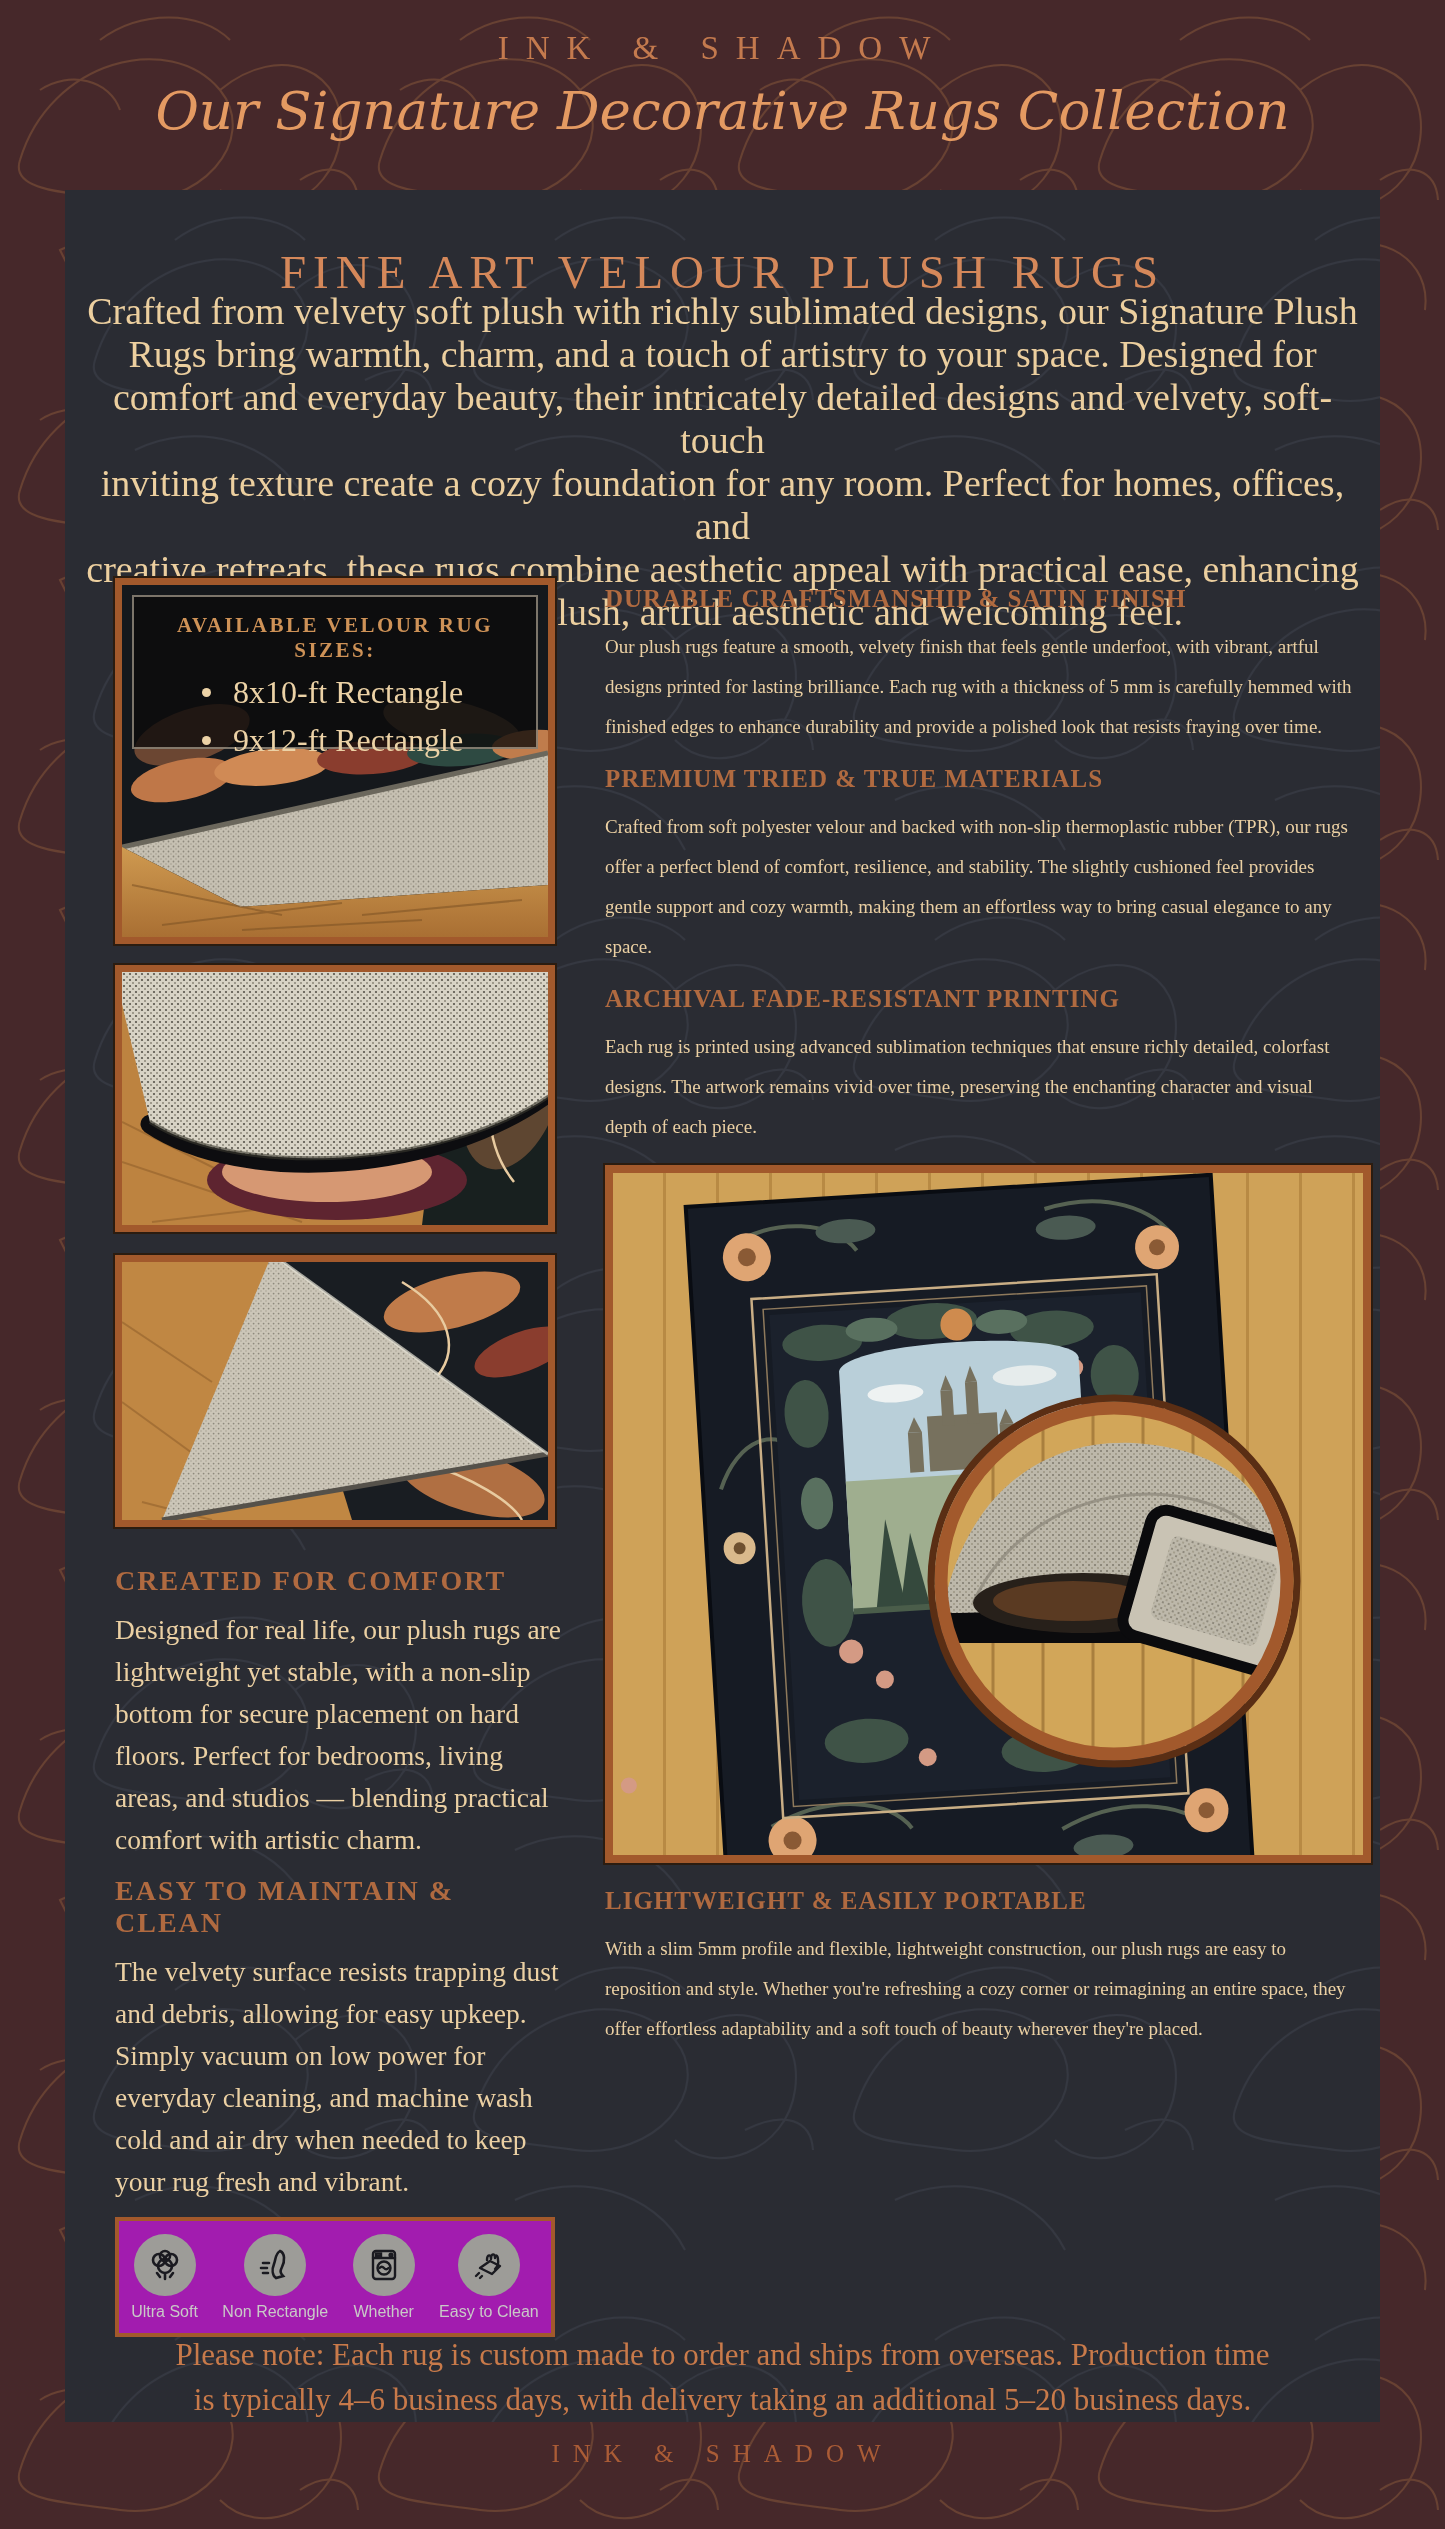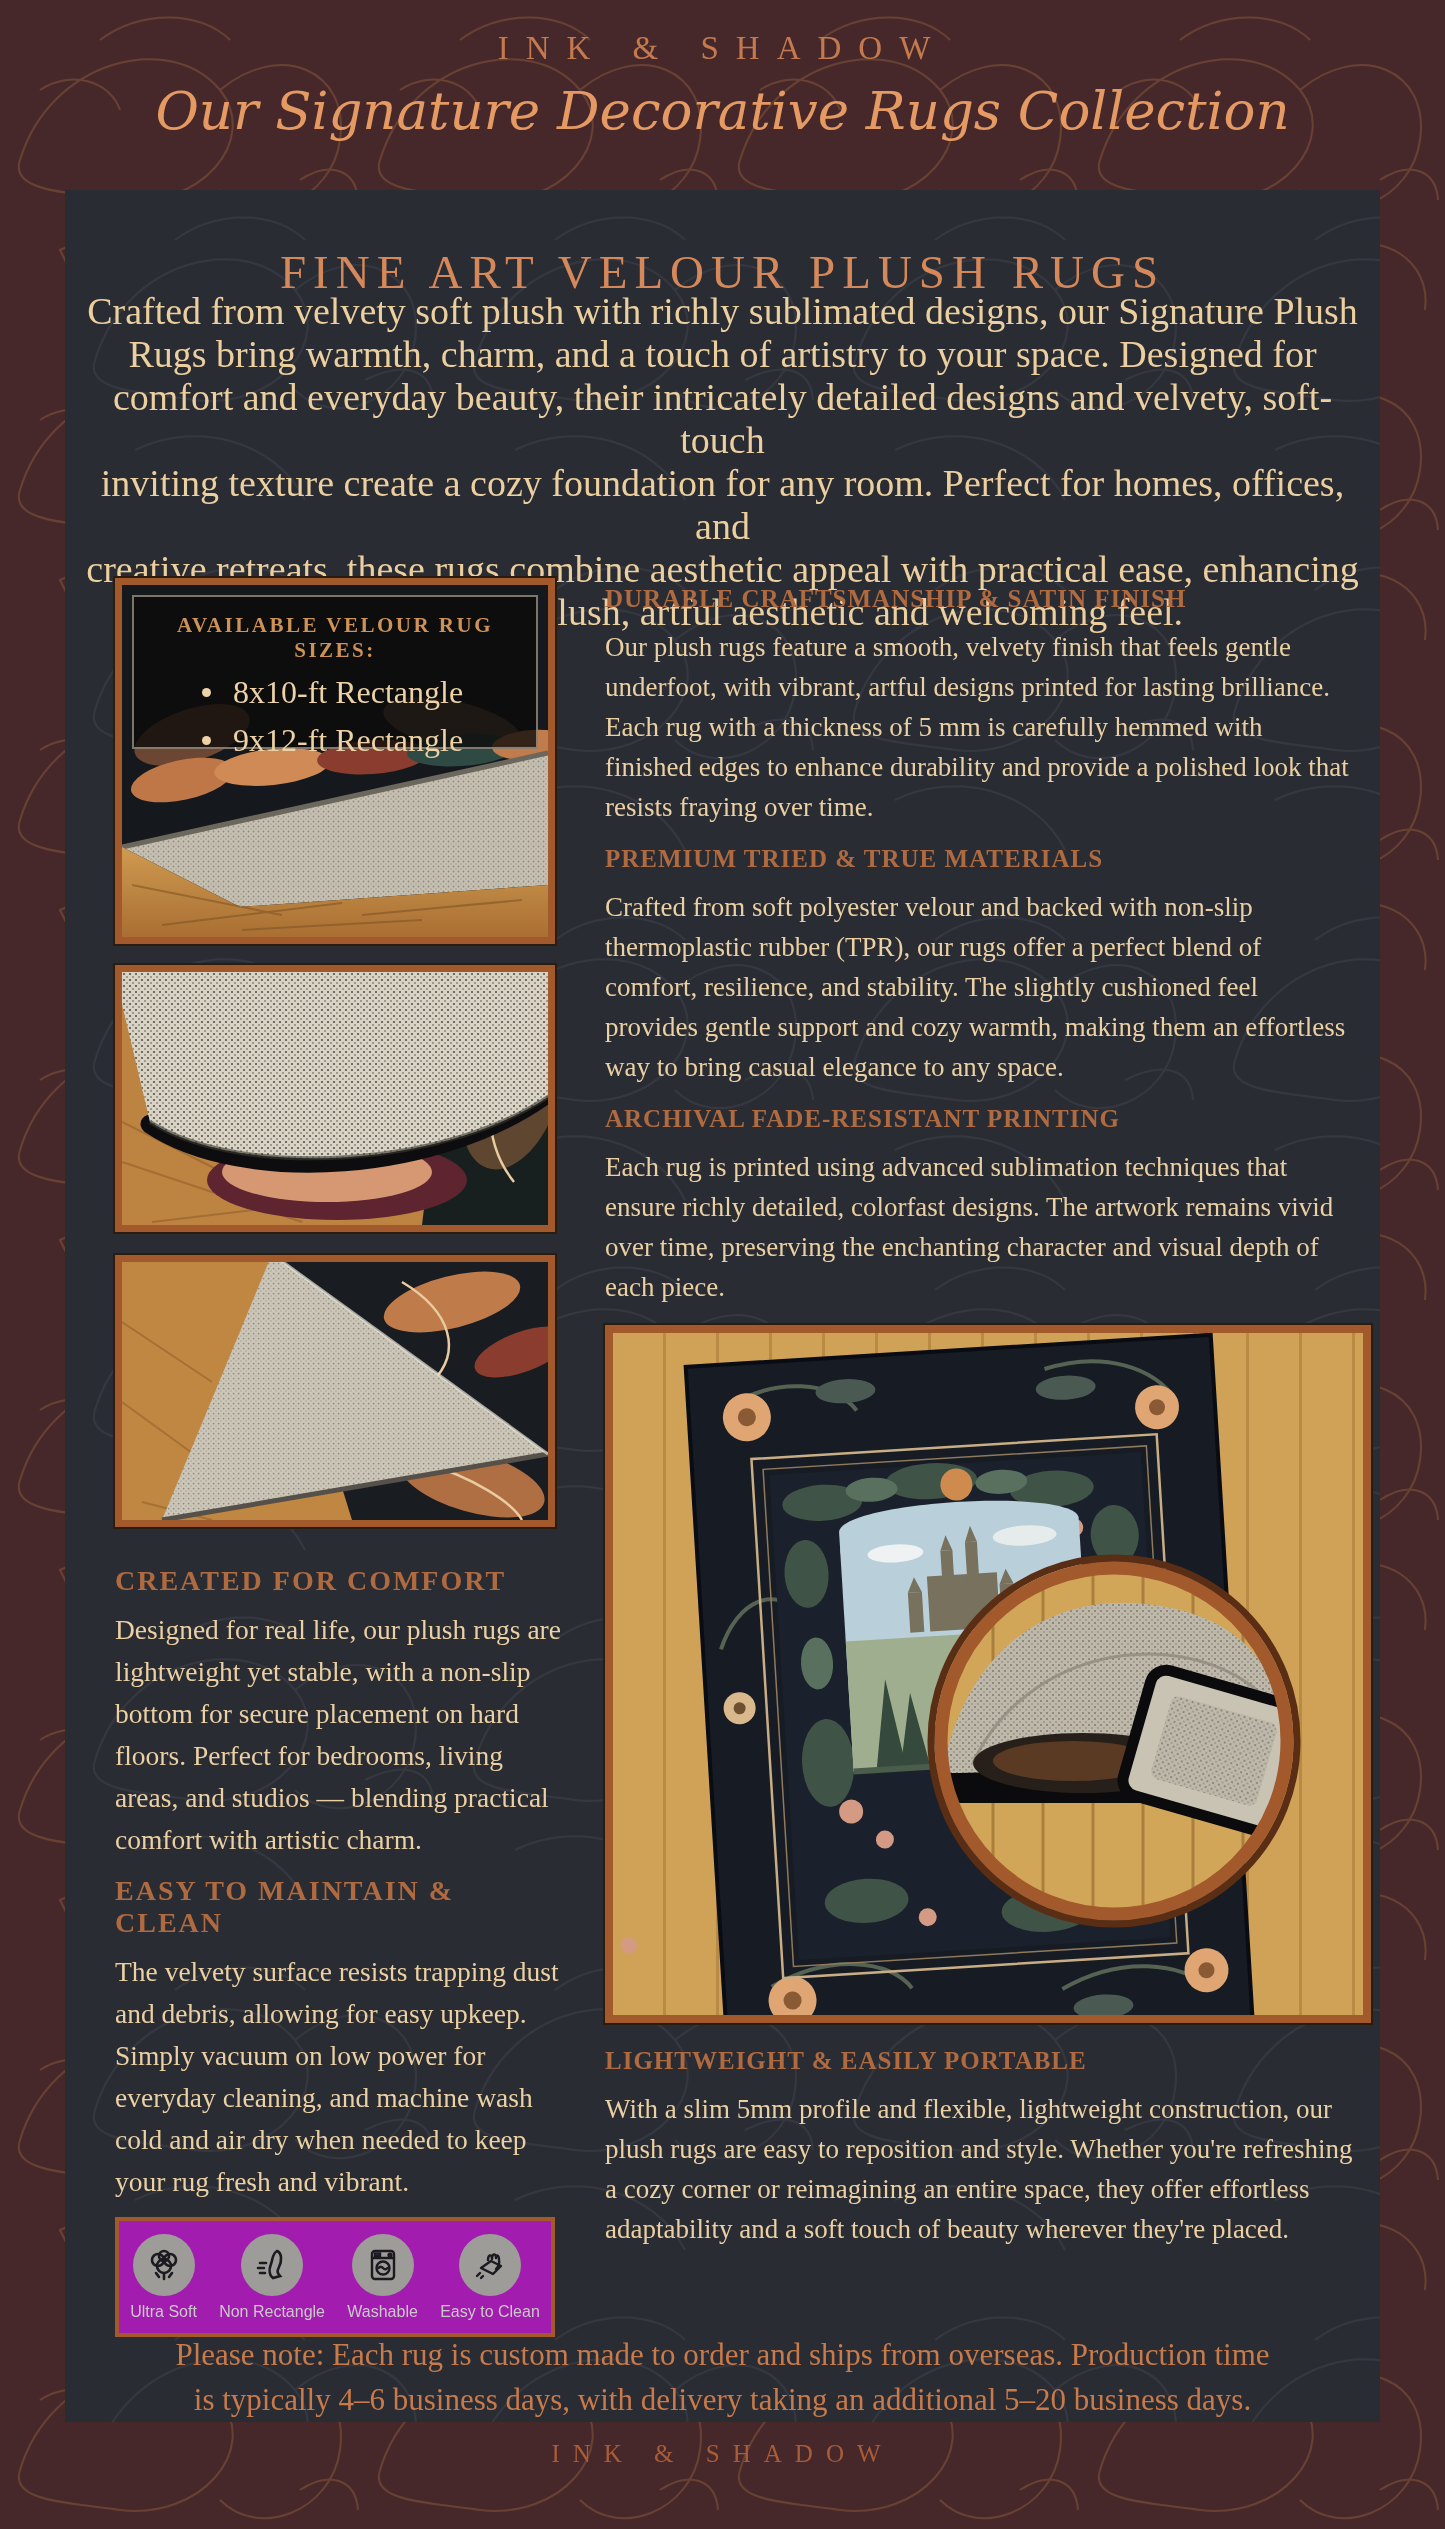--- a/index.html
+++ b/index.html
@@ -29,7 +29,7 @@
   .col-right h2{font-size:25px;letter-spacing:1px;margin-bottom:14px;}
   .col-left  h2{font-size:28px;letter-spacing:2px;margin-bottom:12px;}
   .body-text{margin:0;color:#ebd0a3;}
-  .col-right .body-text{width:748px;font-size:27px;line-height:40px;margin-bottom:18px;}
+  .col-right .body-text{width:748px;font-size:19px;line-height:40px;margin-bottom:18px;}
   .col-left  .body-text{width:452px;font-size:27.5px;line-height:42px;margin-bottom:14px;}
 
   

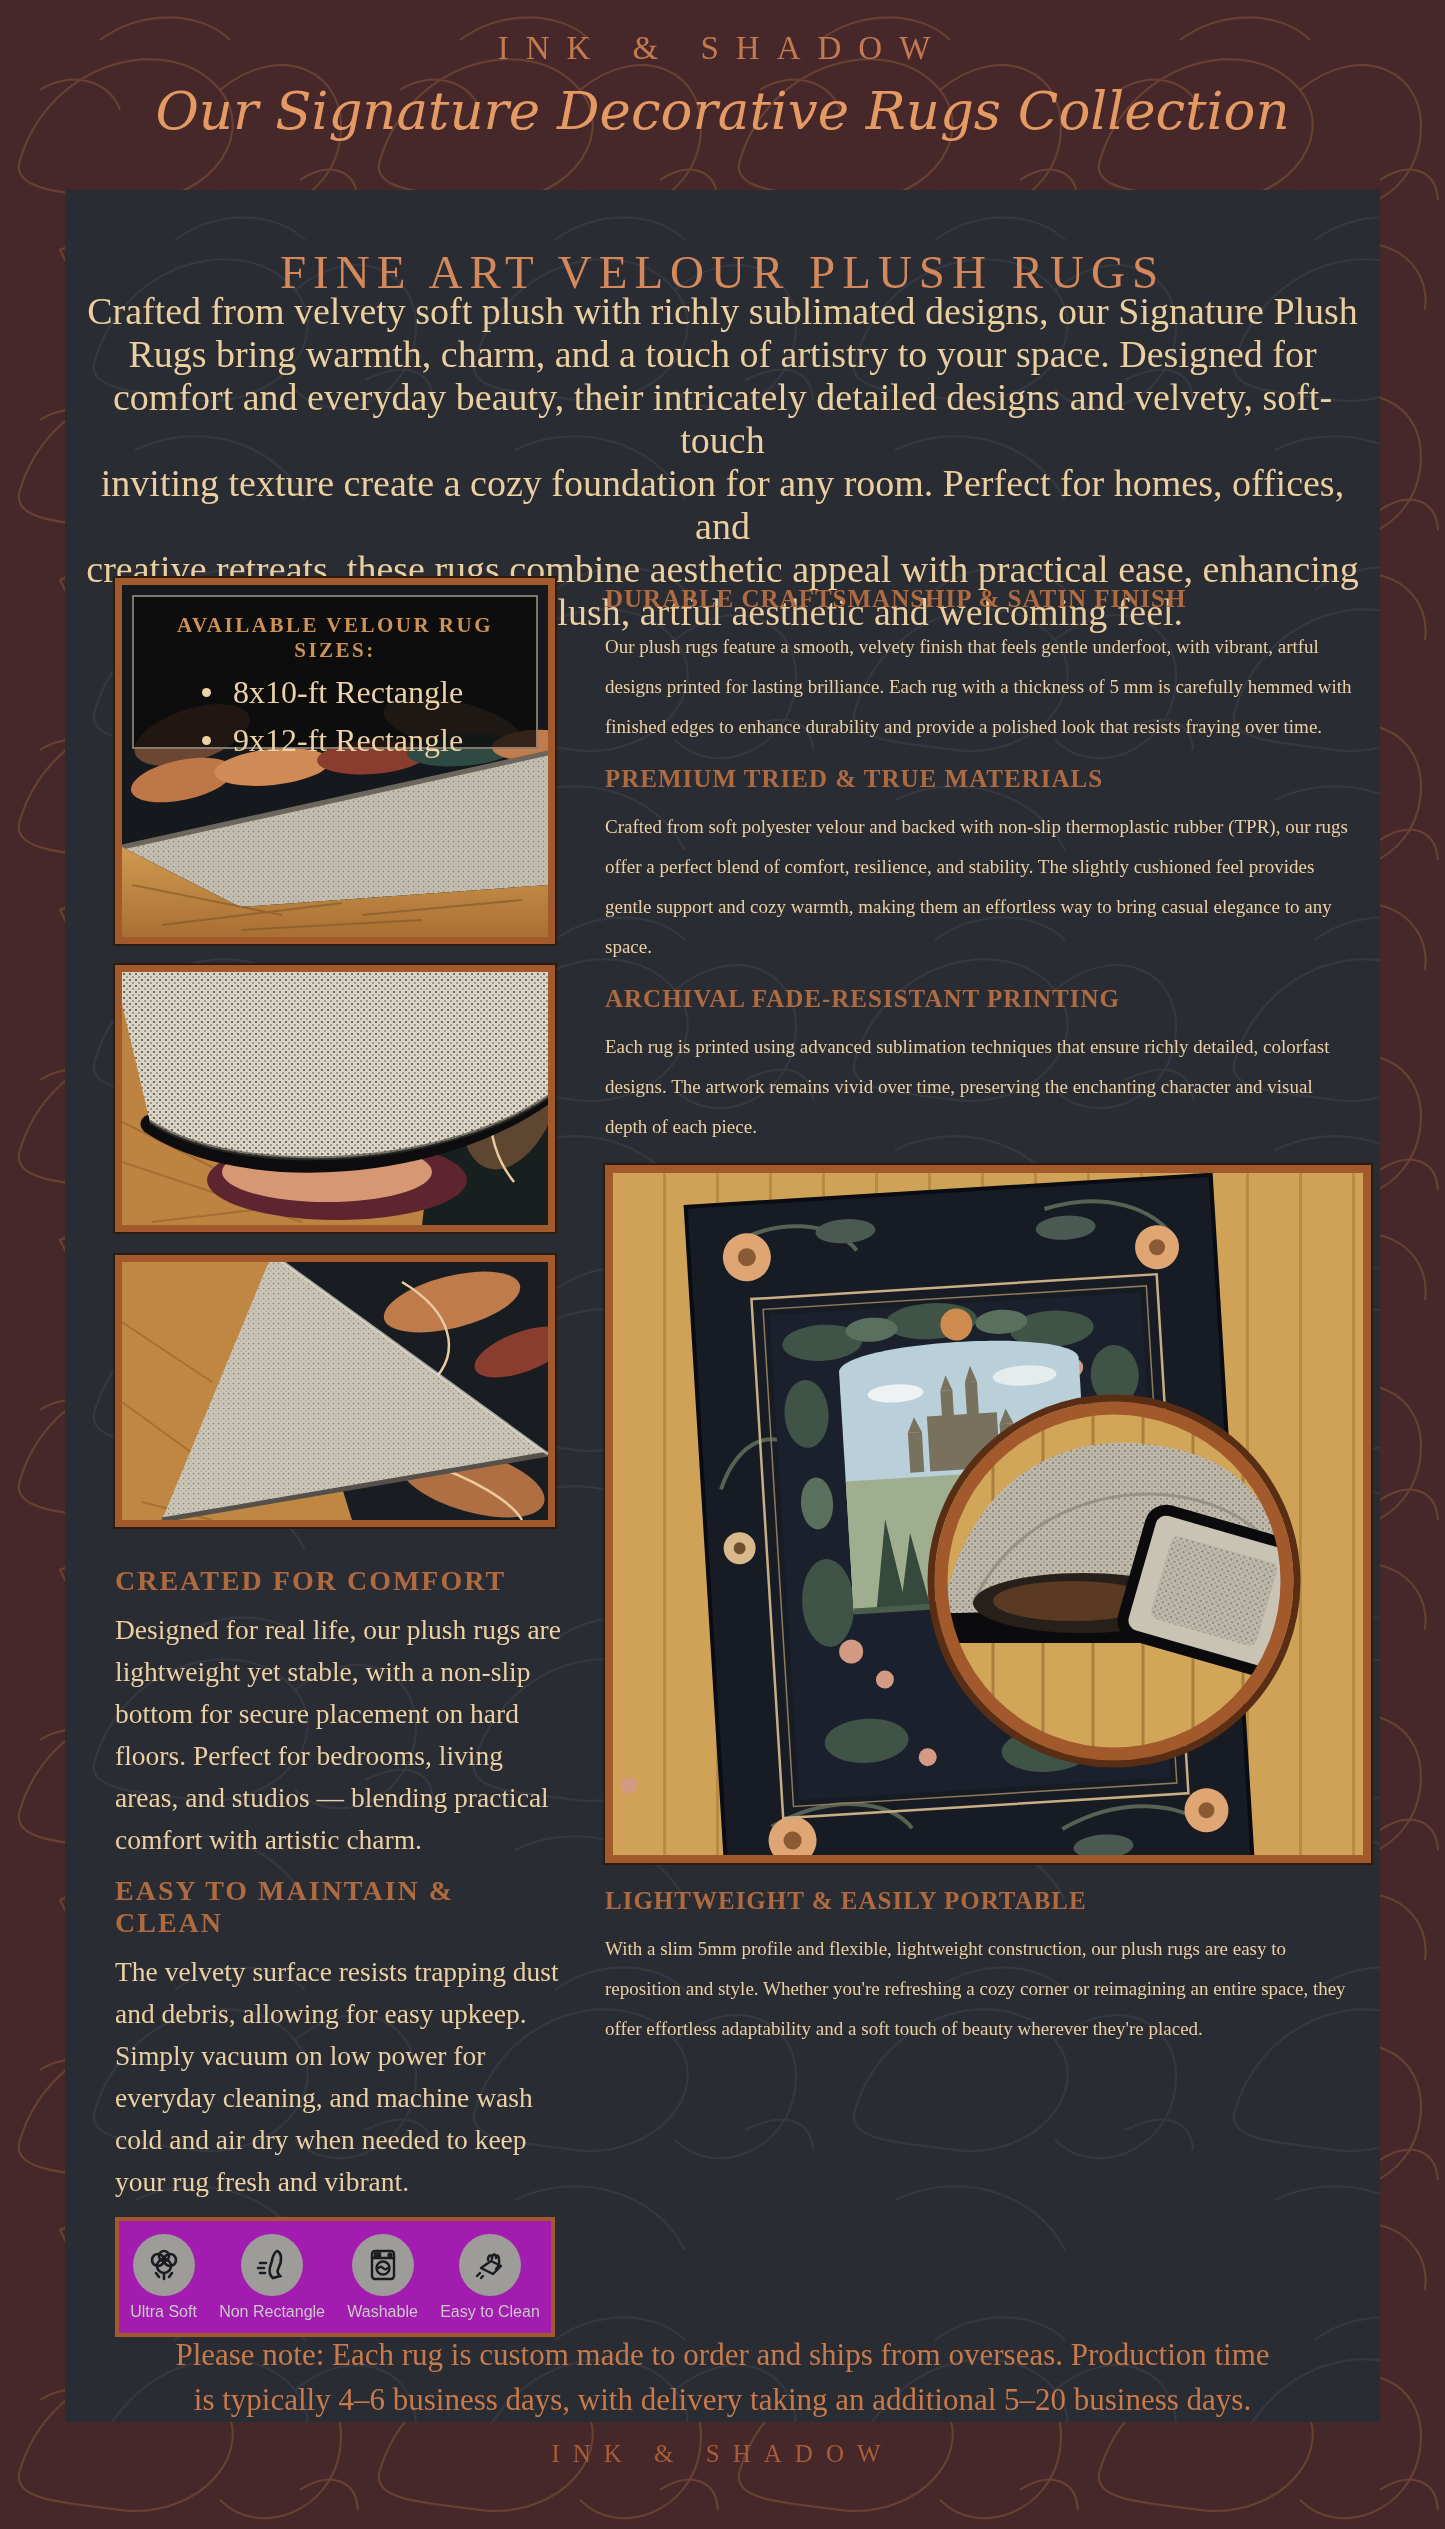--- a/index.html
+++ b/index.html
@@ -262,7 +262,7 @@
               <path d="M15.5,23 q2.2,-2.6 4.5,0 q2.2,2.6 4.5,0"></path>
             </svg>
           </span>
-          <span class="flabel">Washable</span>
+          <span class="flabel">Whether</span>
         </div>
         <div class="feature">
           <span class="ficon">

